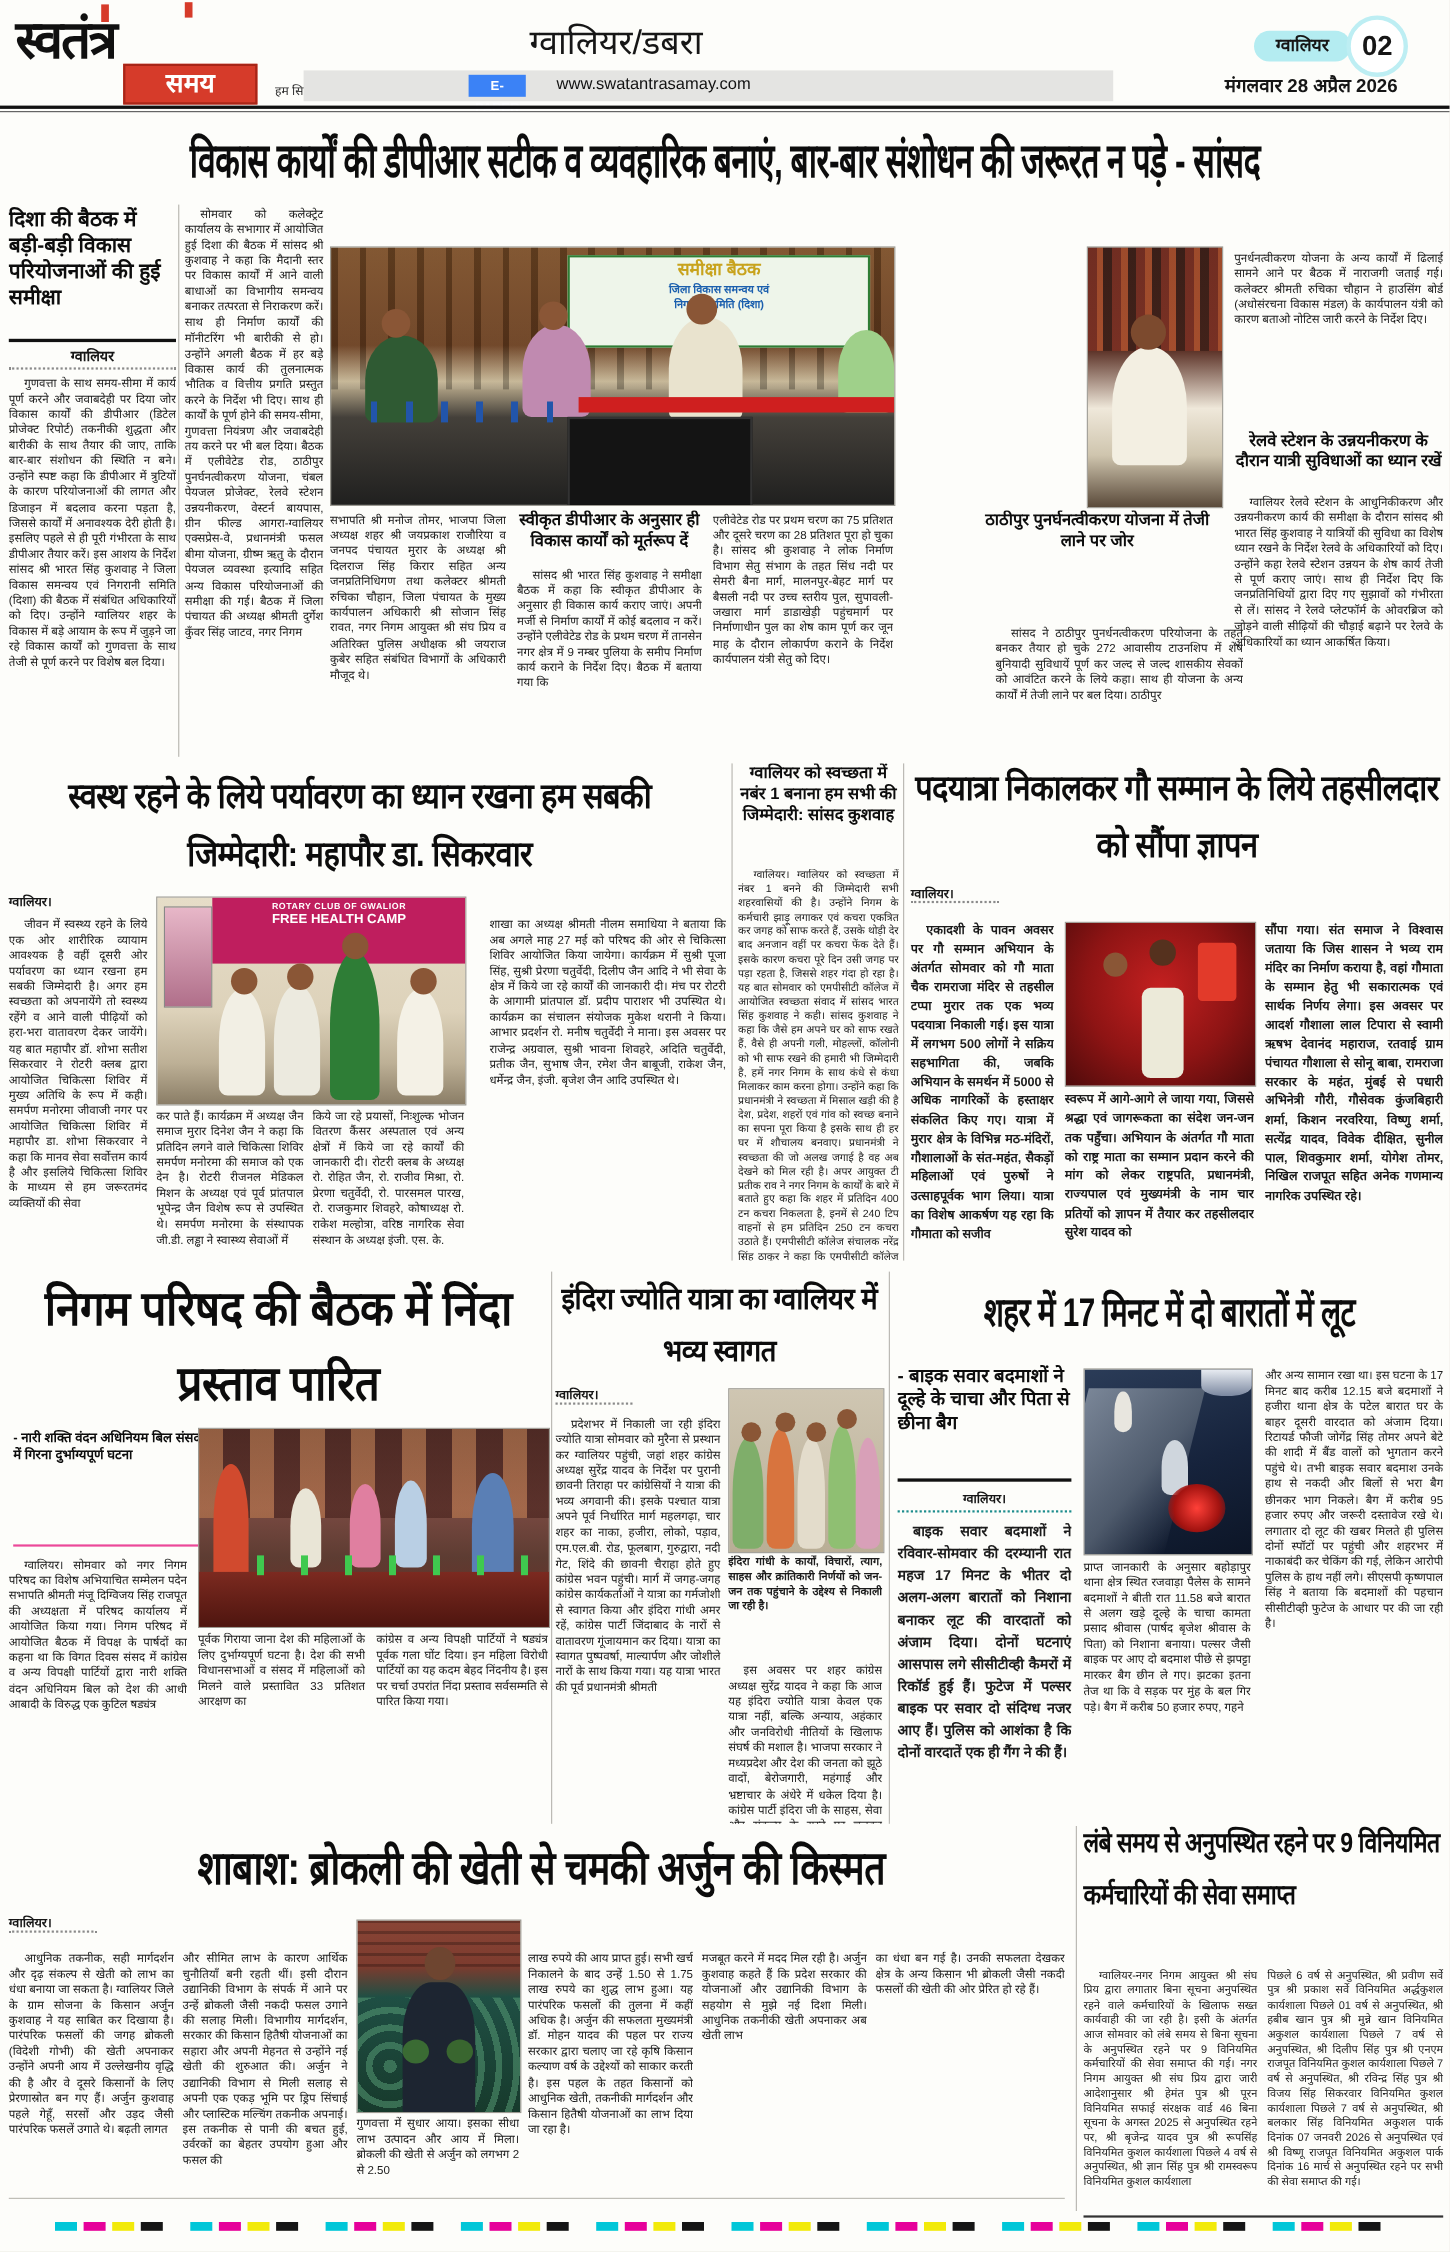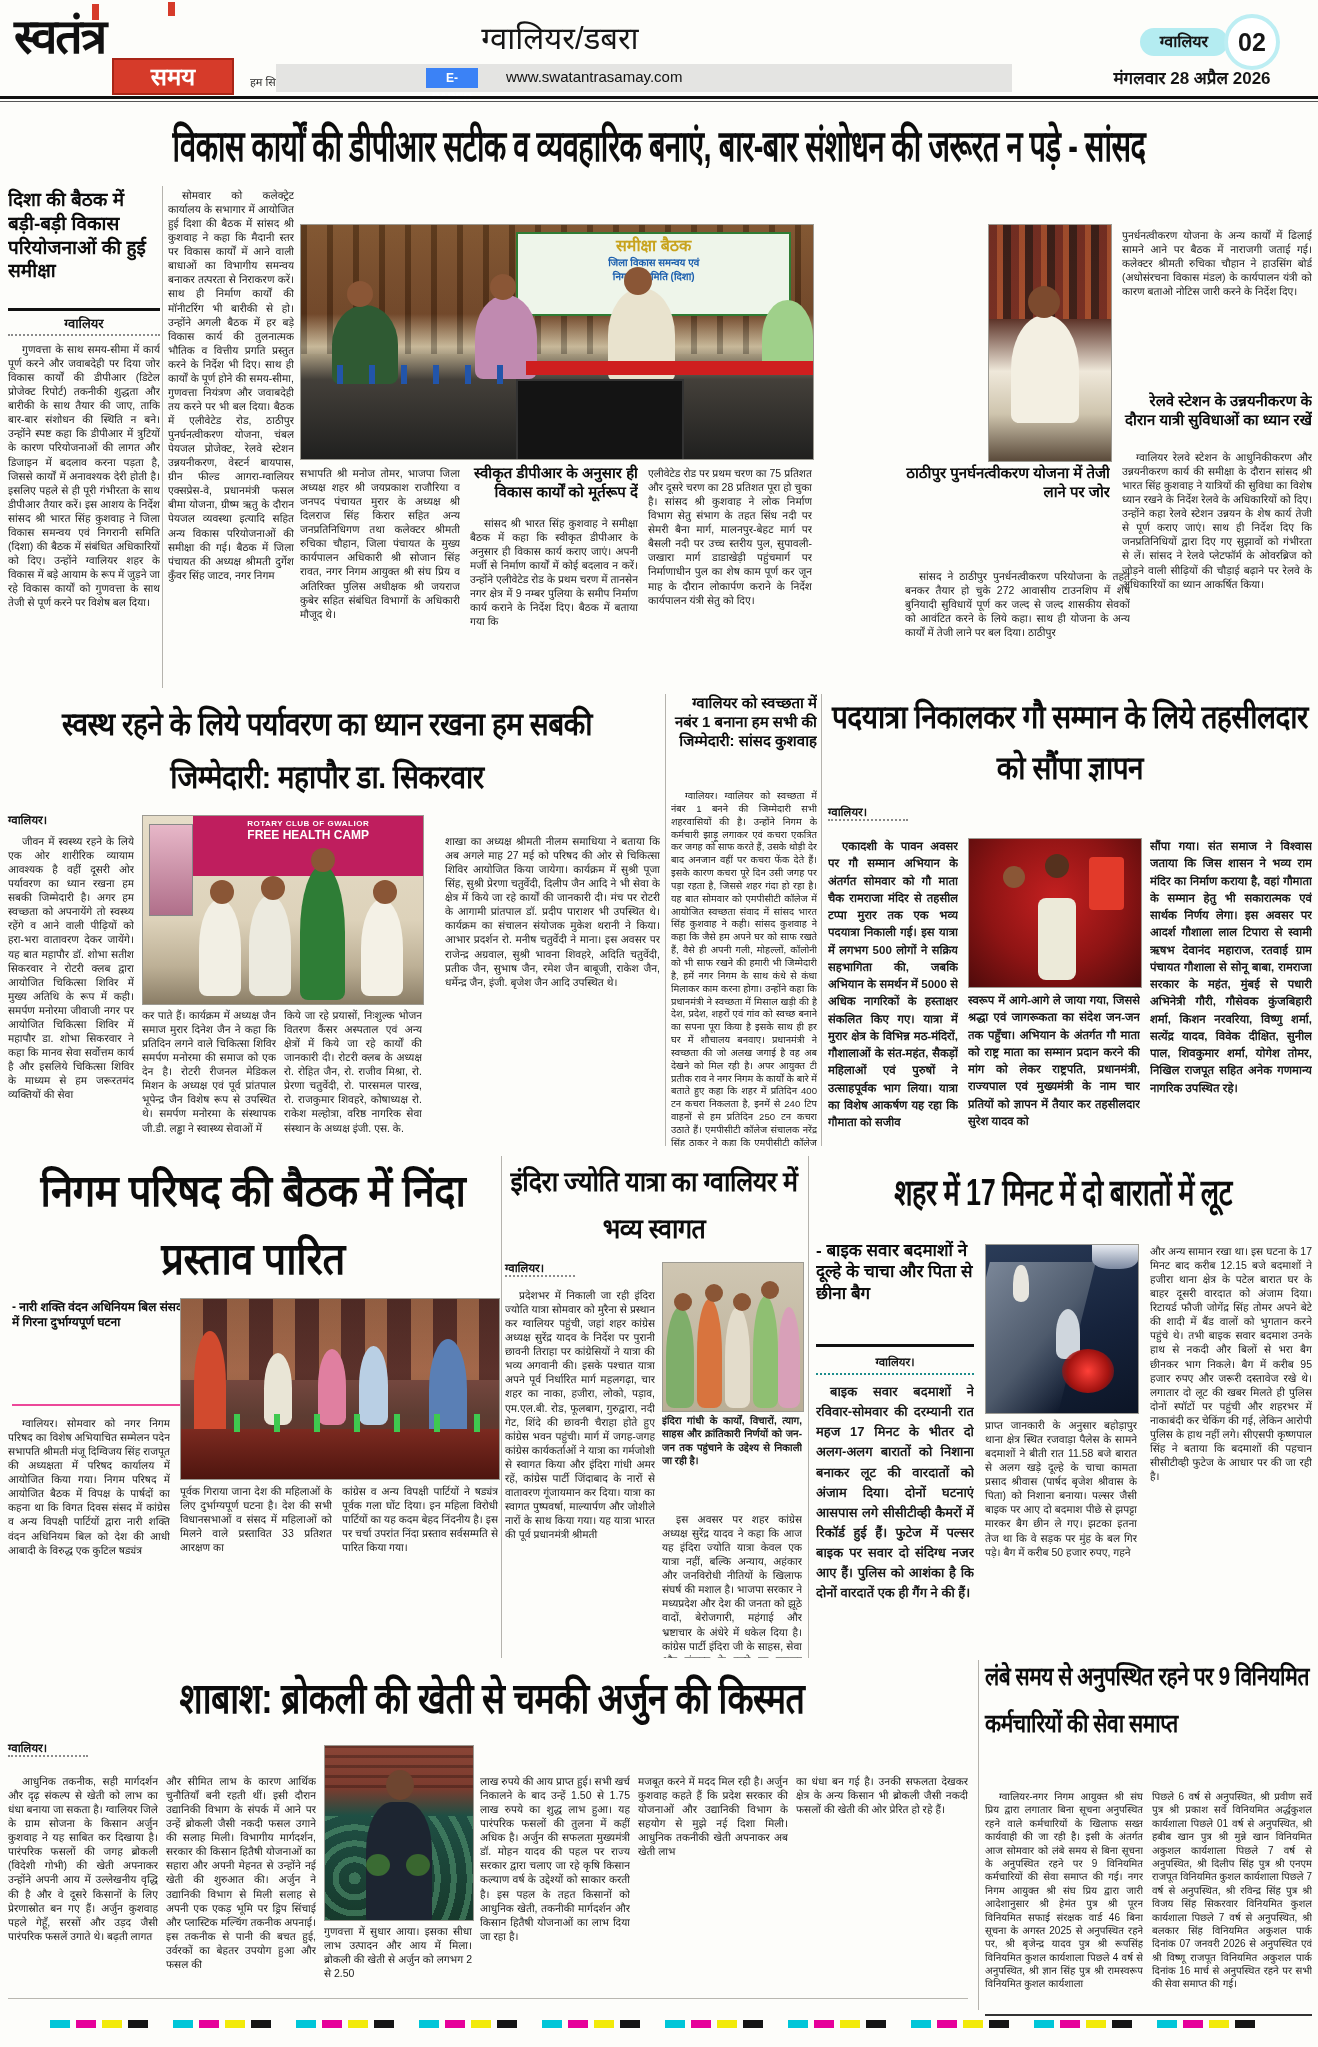--- a/index.html
+++ b/index.html
@@ -9,7 +9,7 @@
   .col{position:absolute;font-size:10.5px;line-height:1.34;text-align:justify;overflow:hidden;color:#1b1b1b;text-indent:14px;}
   .col.noind{text-indent:0;}
   .headline{position:absolute;font-weight:bold;color:#0c0c0c;letter-spacing:-0.5px;}
-  .subhead{position:absolute;font-weight:bold;color:#0d0d0d;text-align:right;line-height:1.25;overflow:hidden;}
+  .subhead{position:absolute;font-weight:bold;color:#0d0d0d;text-align:center;line-height:1.25;overflow:hidden;}
   .dateline{position:absolute;font-weight:bold;font-size:11.5px;}
   .dotted{border-bottom:2px dotted #8a8a8a;}
   .vrule{position:absolute;width:1px;background:#b5b3ad;}

